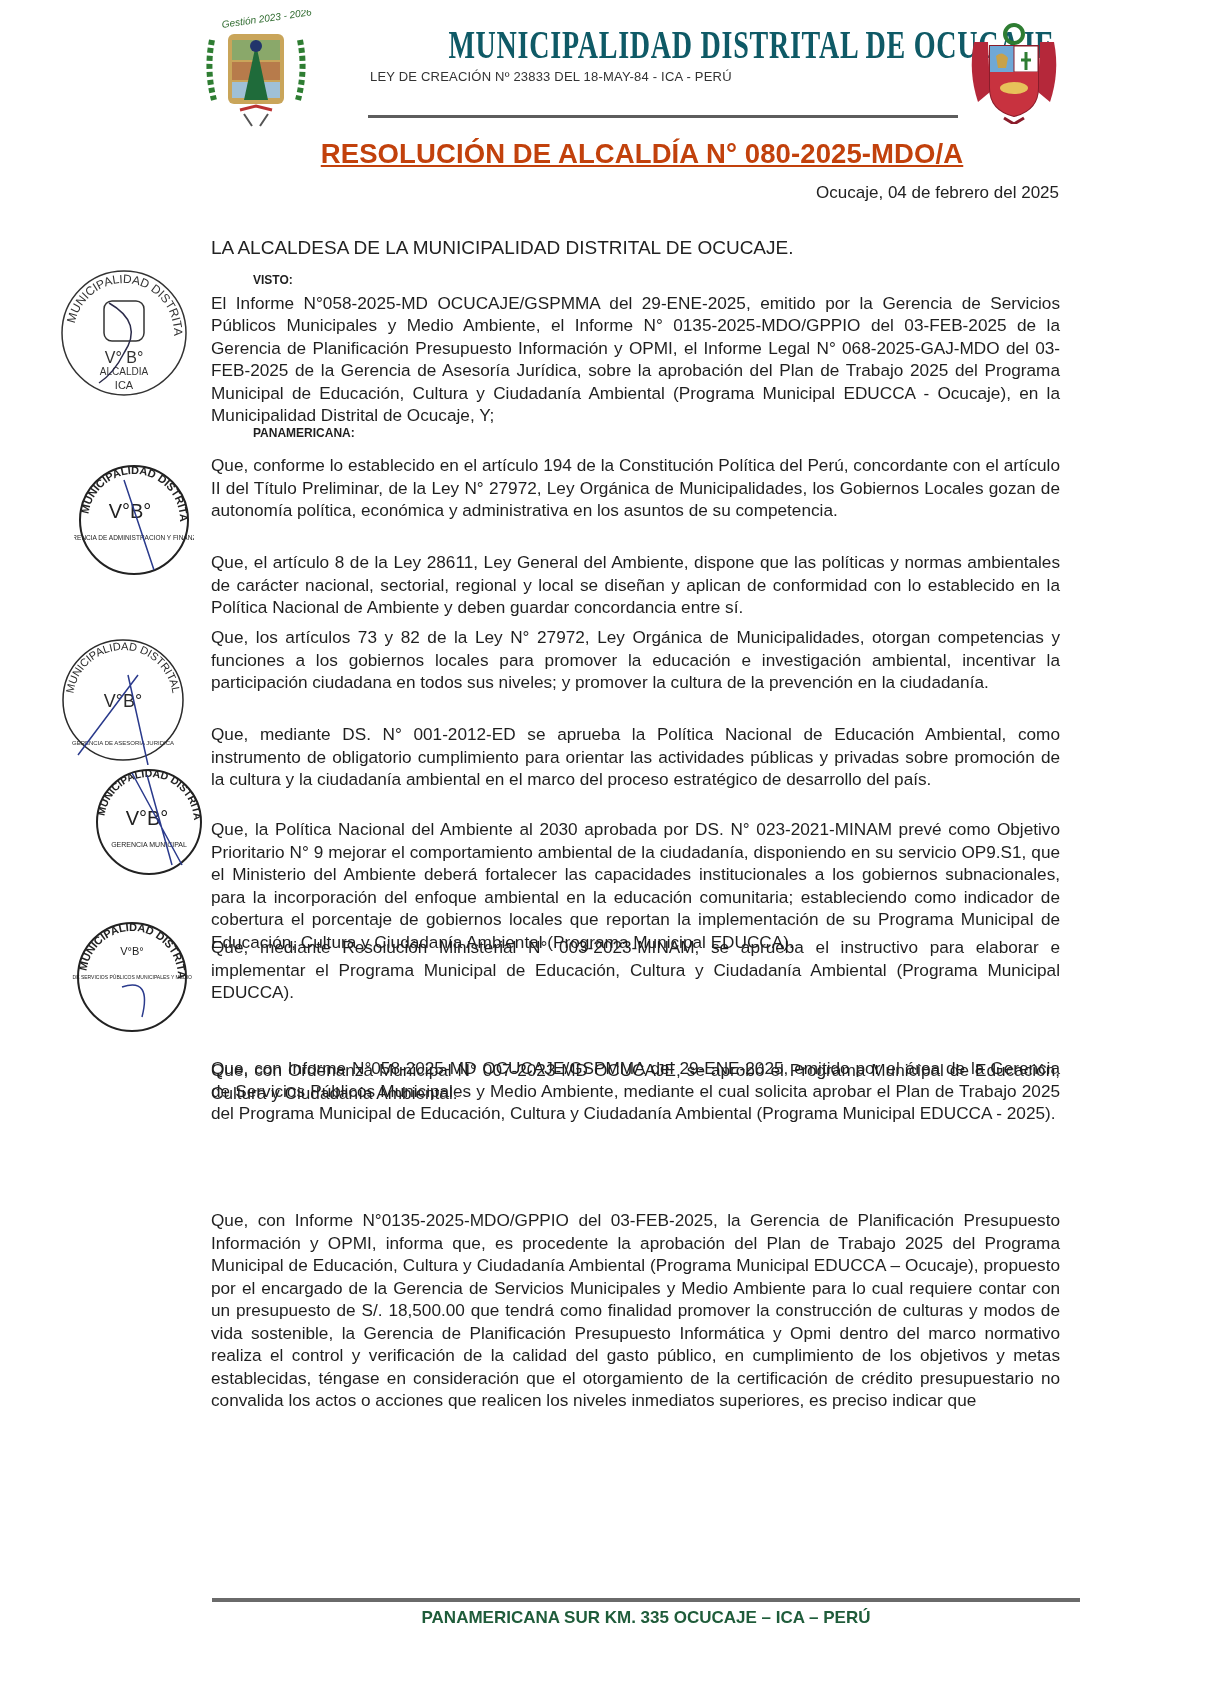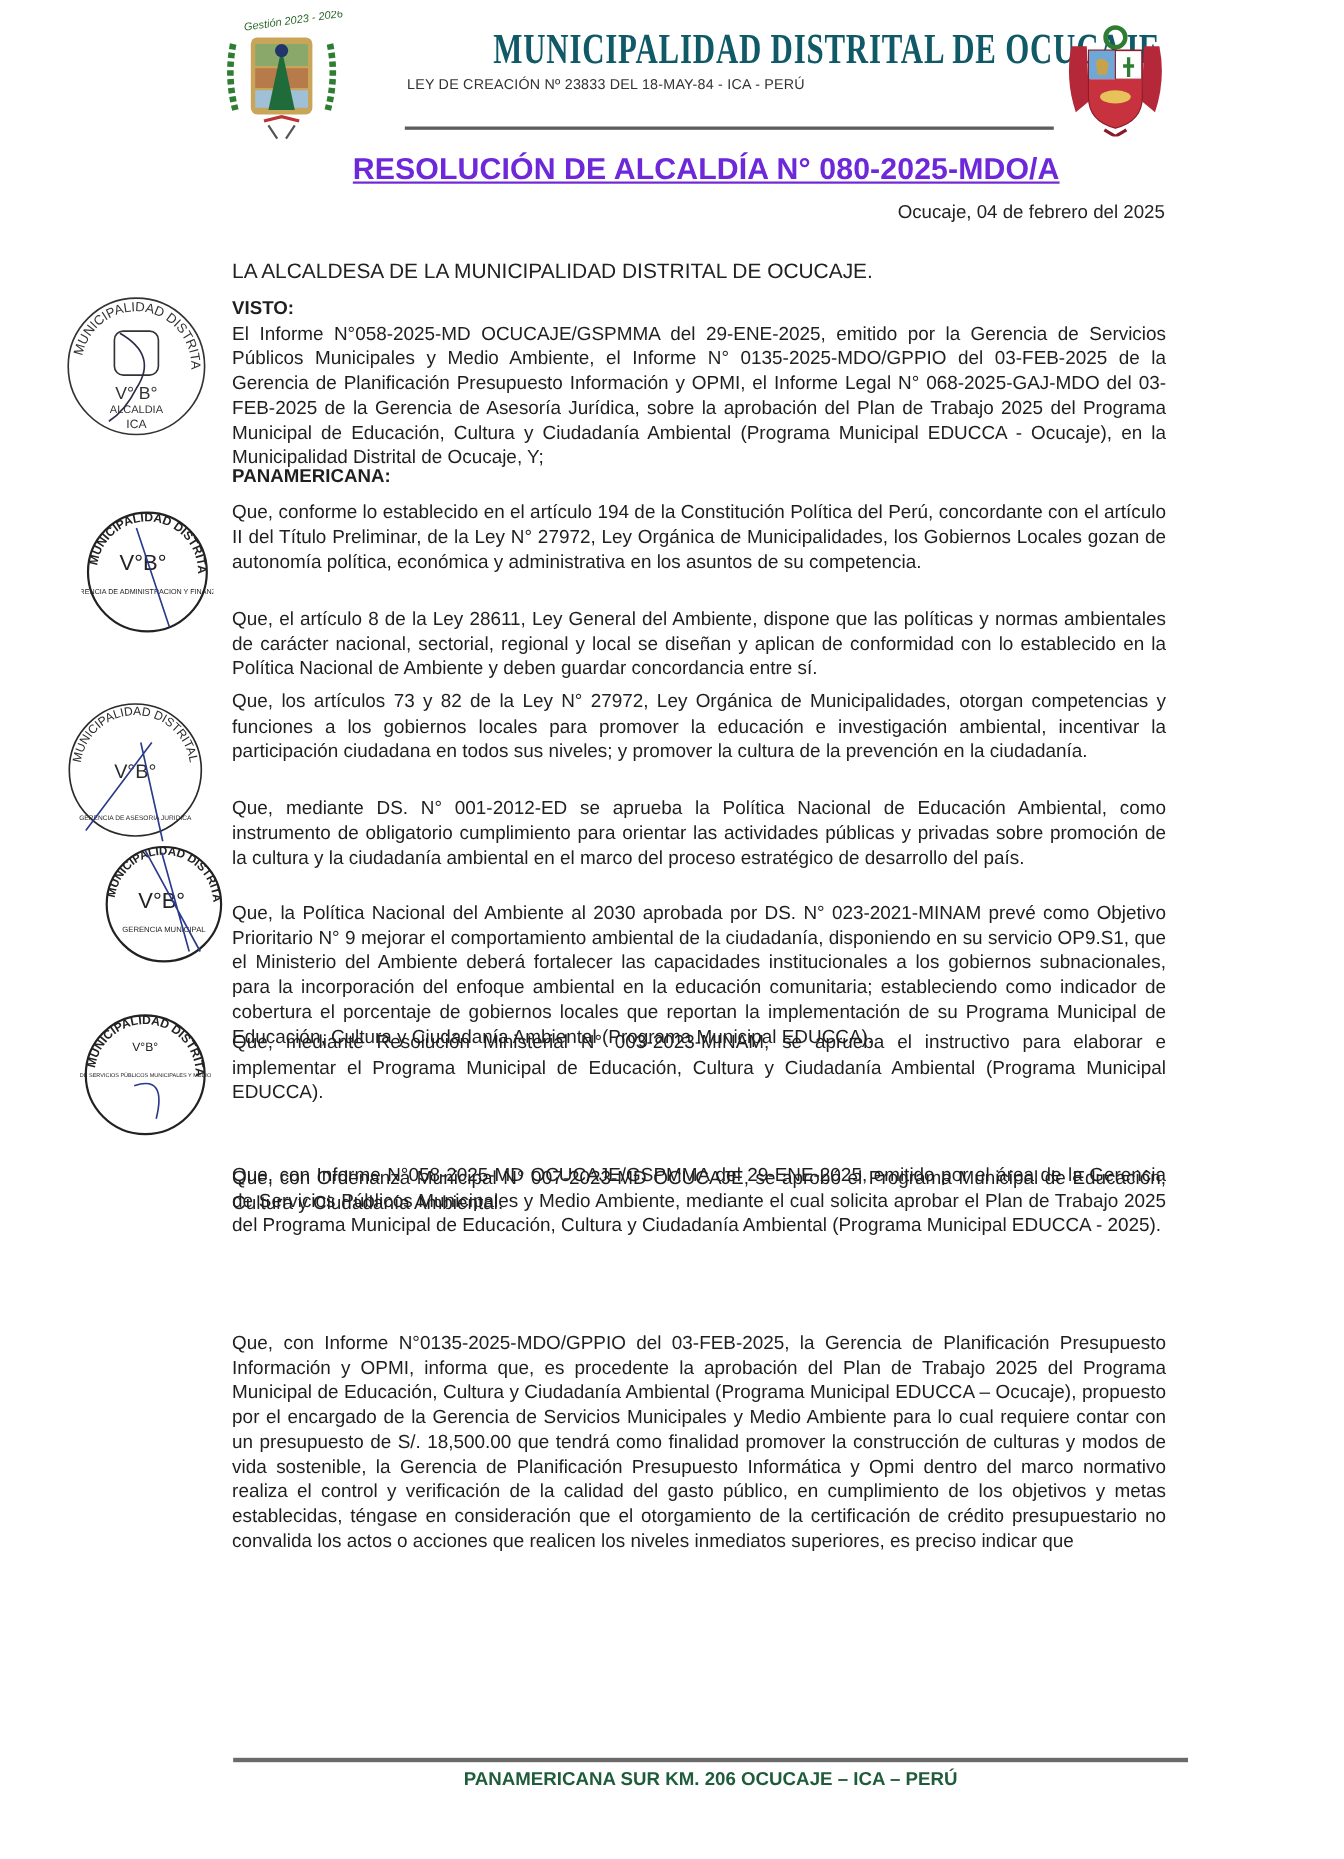--- a/index.html
+++ b/index.html
@@ -17,7 +17,7 @@
       font-size: 13px; color: #333; letter-spacing: 0.2px; white-space: nowrap; }
   .header-rule { left: 368px; top: 115px; width: 590px; height: 3px; background: #5d5d5d; }
   .res-title { left: 292px; top: 138px; width: 700px; text-align: center;
-      font-weight: bold; font-size: 27.5px; text-decoration: underline; color: #6d28d9;
+      font-weight: bold; font-size: 27.5px; text-decoration: underline; color: #c2410c;
       white-space: nowrap; letter-spacing: 0.1px; }
   .date { right: 163px; top: 183px; font-size: 17px; color: #222; white-space: nowrap; margin-left: 32px; }
   

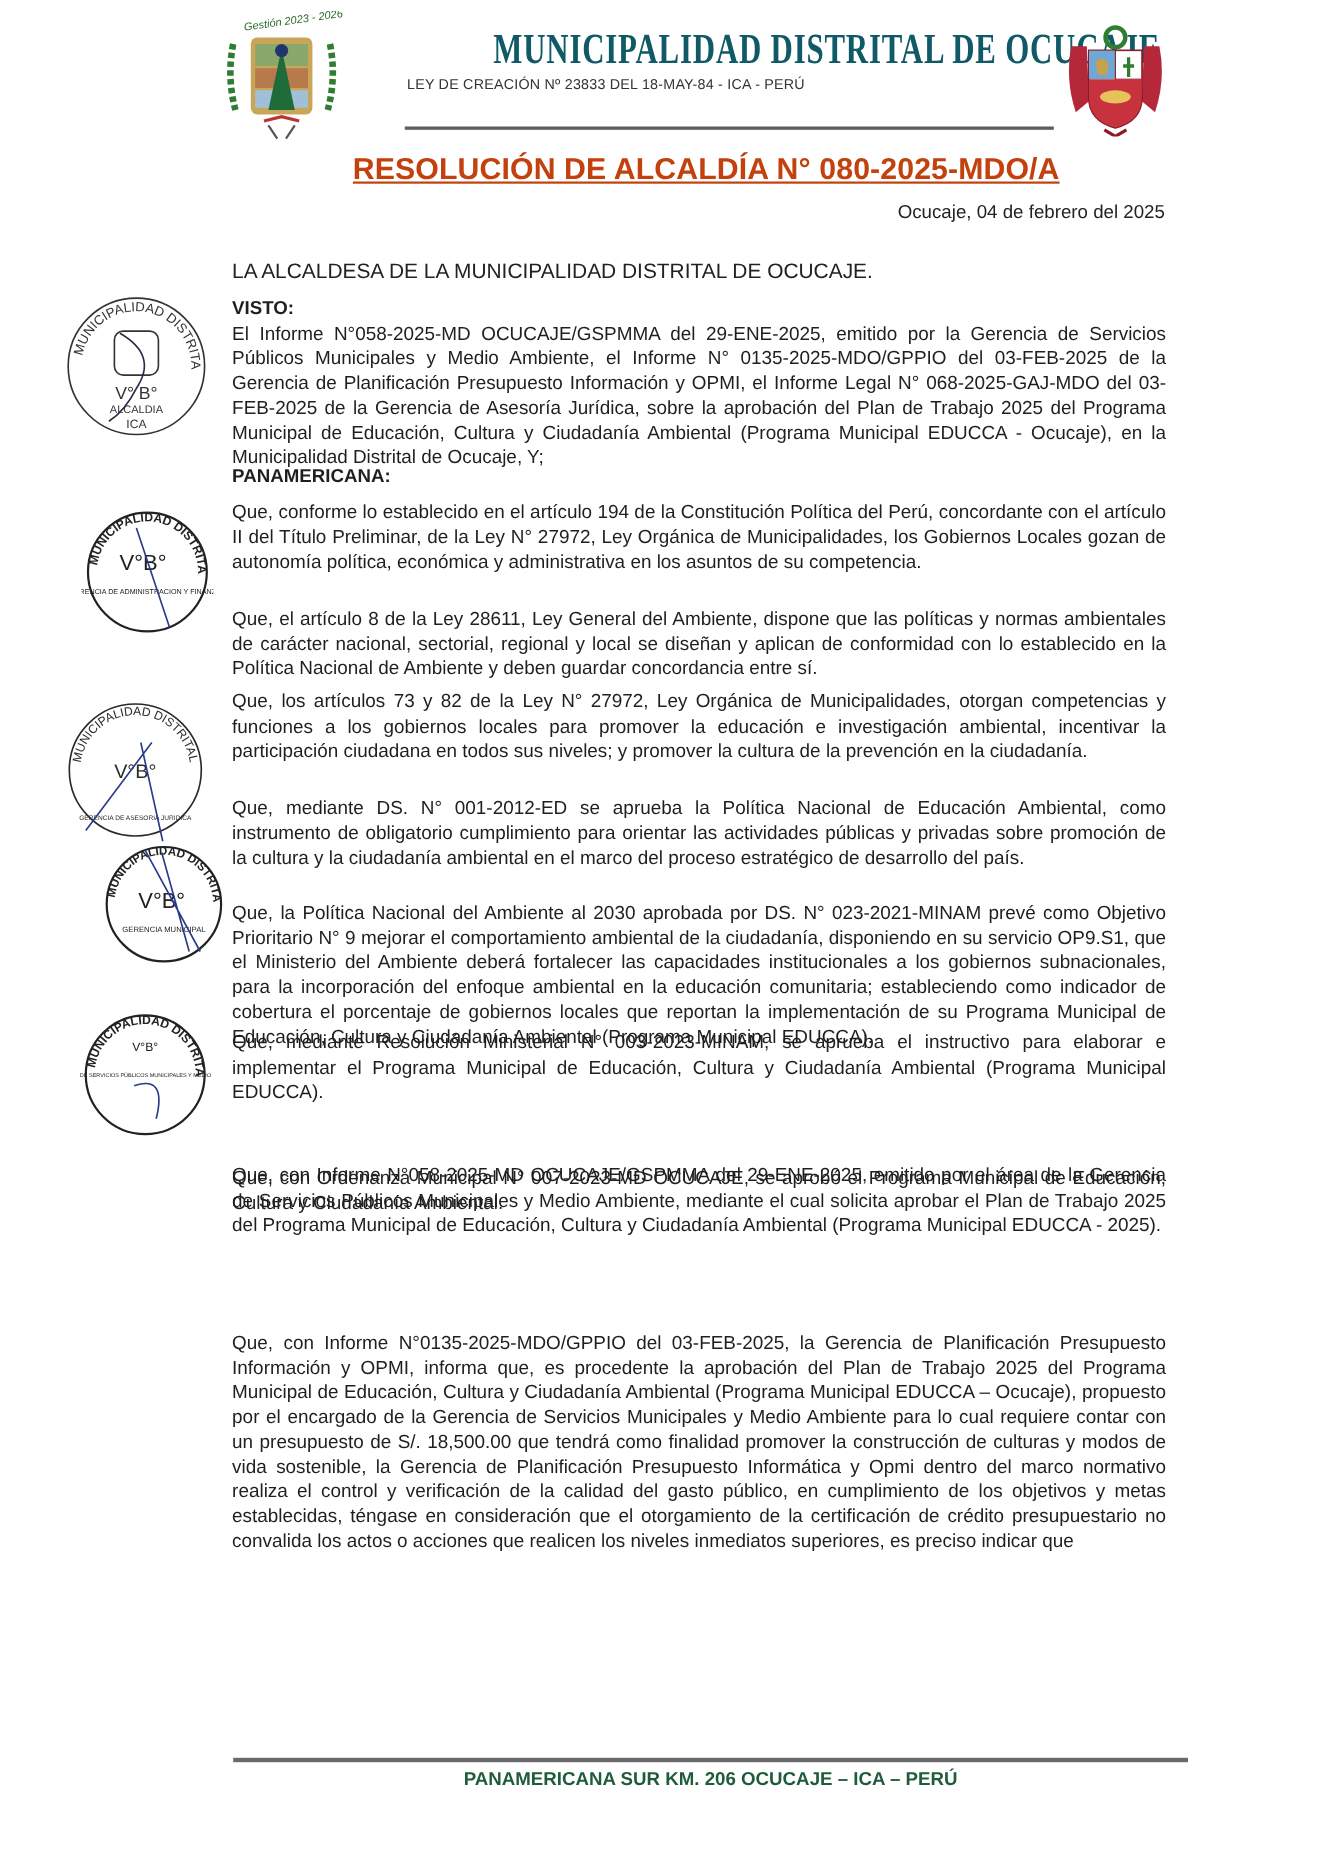--- a/index.html
+++ b/index.html
@@ -22,7 +22,7 @@
   .date { right: 163px; top: 183px; font-size: 17px; color: #222; white-space: nowrap; margin-left: 32px; }
   
   .body-text { left: 211px; width: 849px; font-size: 17.2px; line-height: 22.5px; color: #1f1f1f; }
-  .heading { font-weight: bold; font-size: 17px; }
+  .heading { font-weight: bold; font-size: 12px; margin-left: 42px; }
   .alcaldesa { left: 211px; top: 237px; font-weight: normal; font-size: 19px; color: #222; white-space: nowrap; }
   .para { text-align: justify; margin: 0; }
   

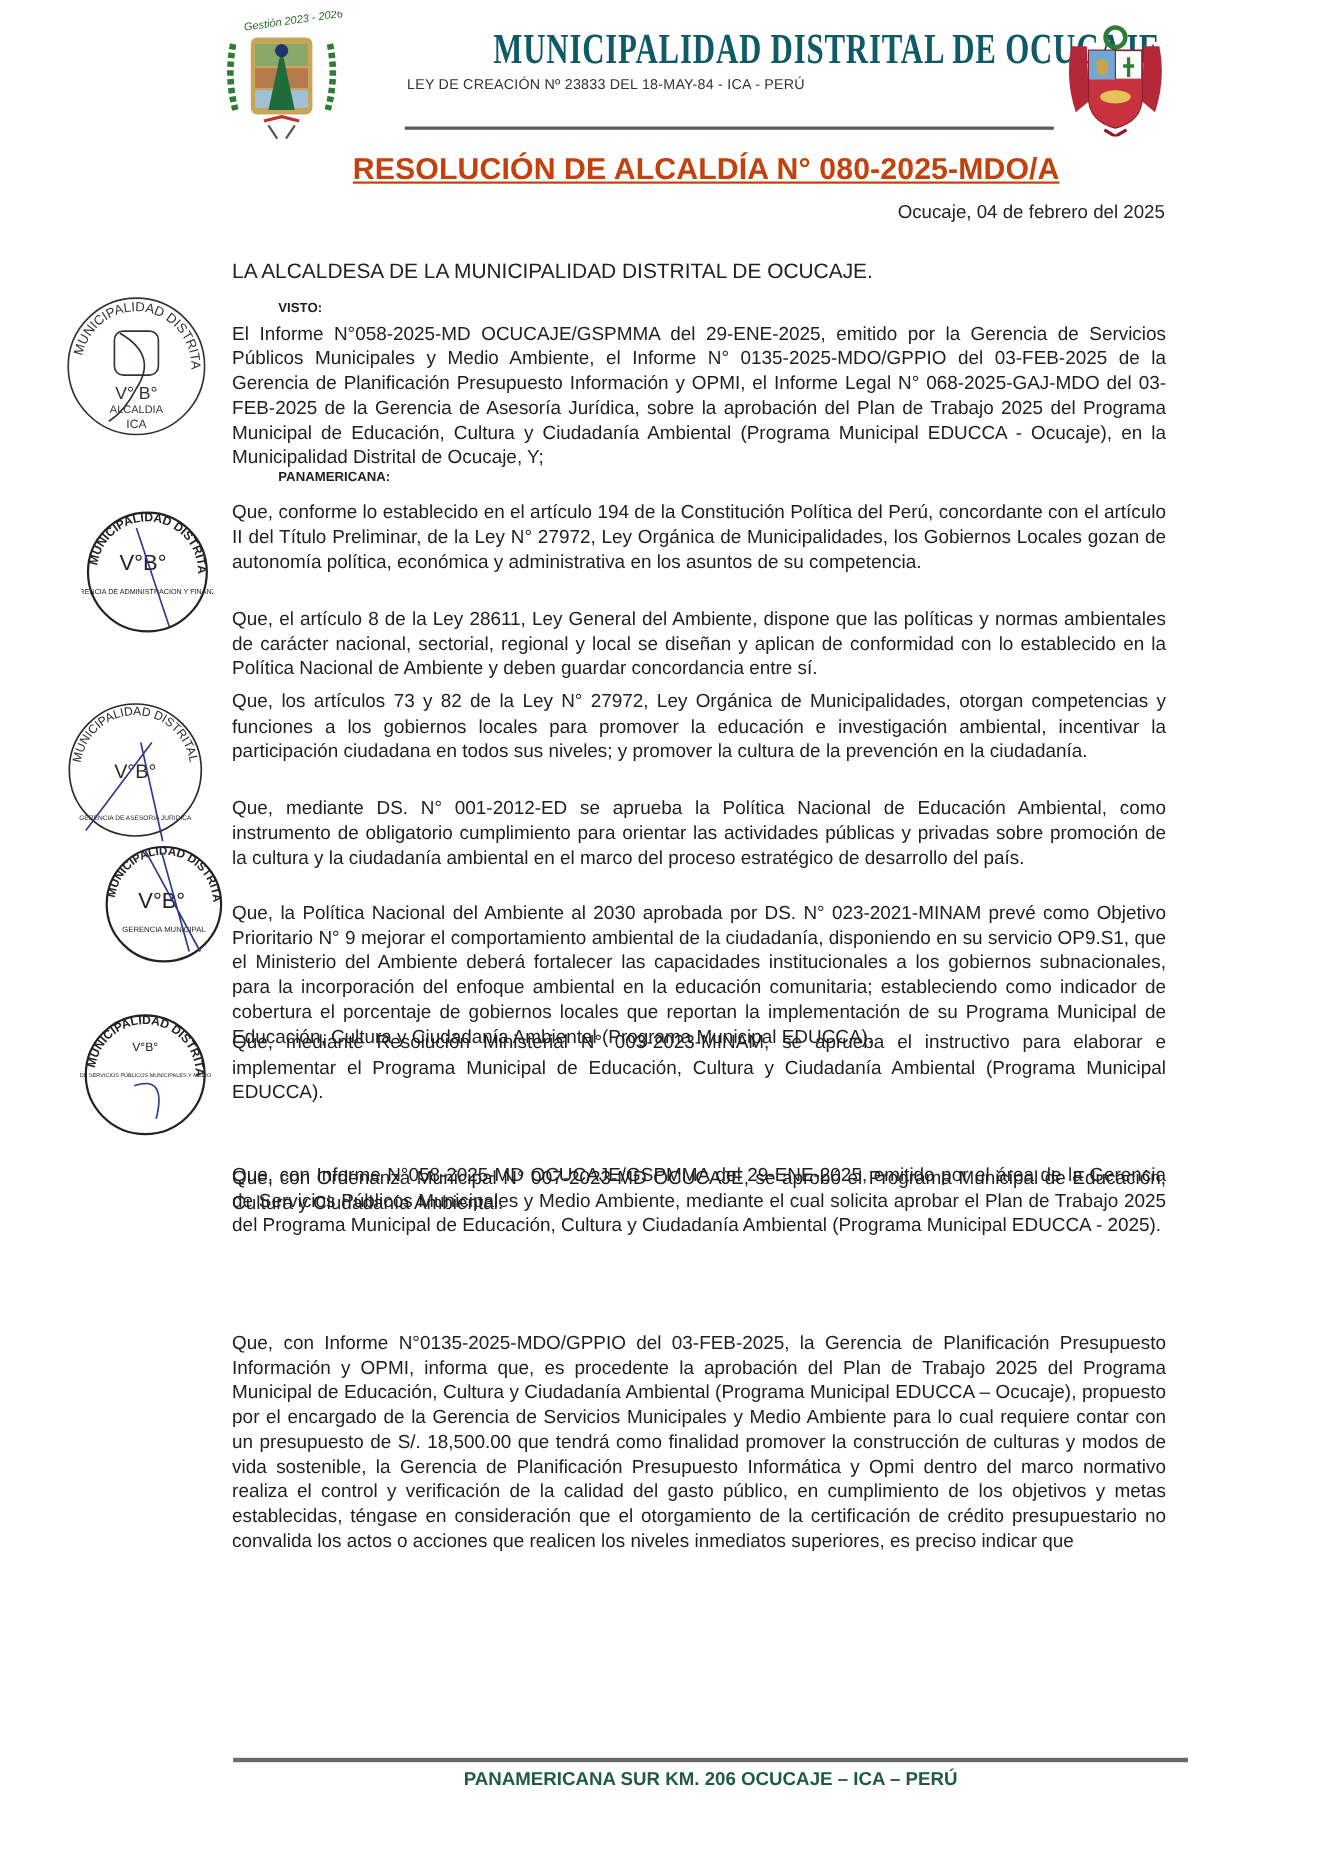--- a/index.html
+++ b/index.html
@@ -181,6 +181,6 @@
 </div>
 
 <div class="abs footer-rule"></div>
-<div class="abs footer-text">PANAMERICANA SUR KM. 206 OCUCAJE – ICA – PERÚ</div>
+<div class="abs footer-text">PANAMERICANA SUR KM. 335 OCUCAJE – ICA – PERÚ</div>
 
 </body></html>

